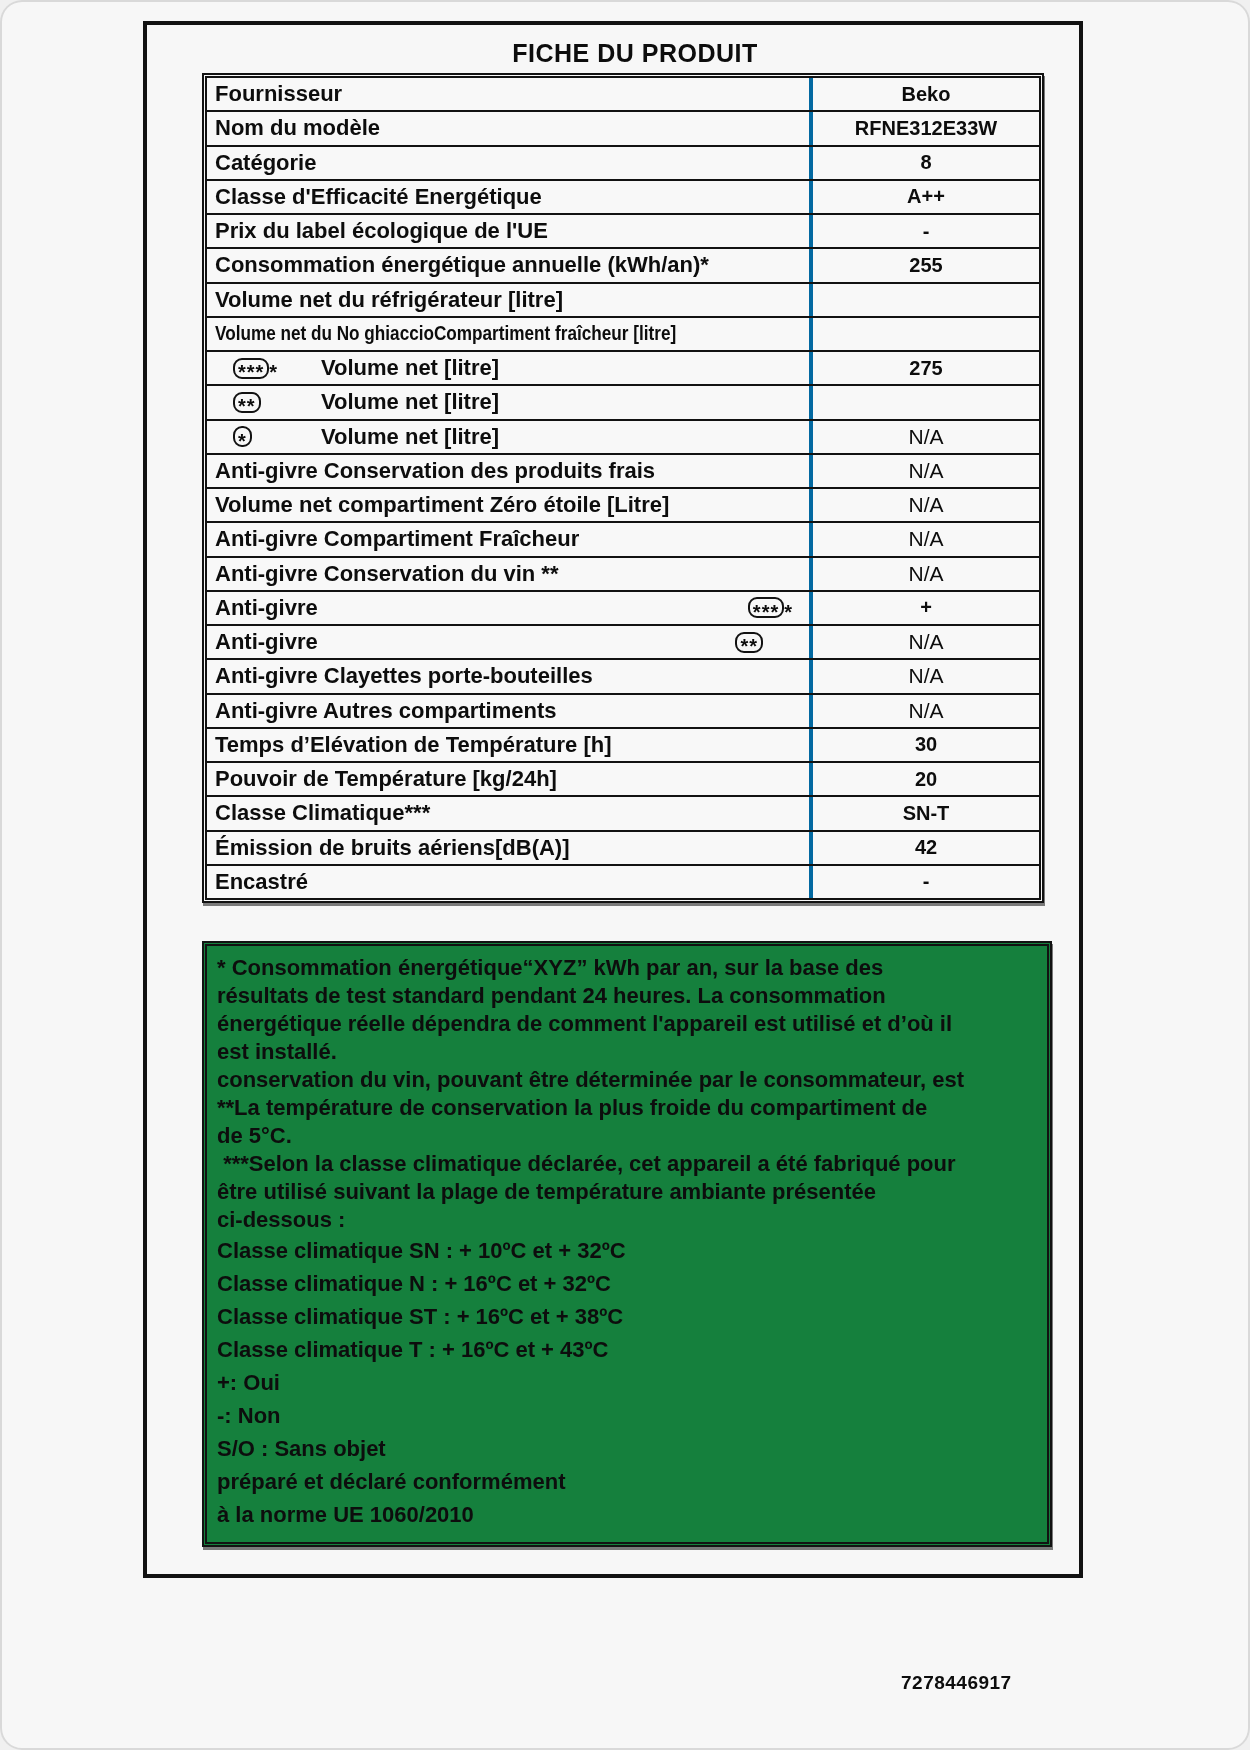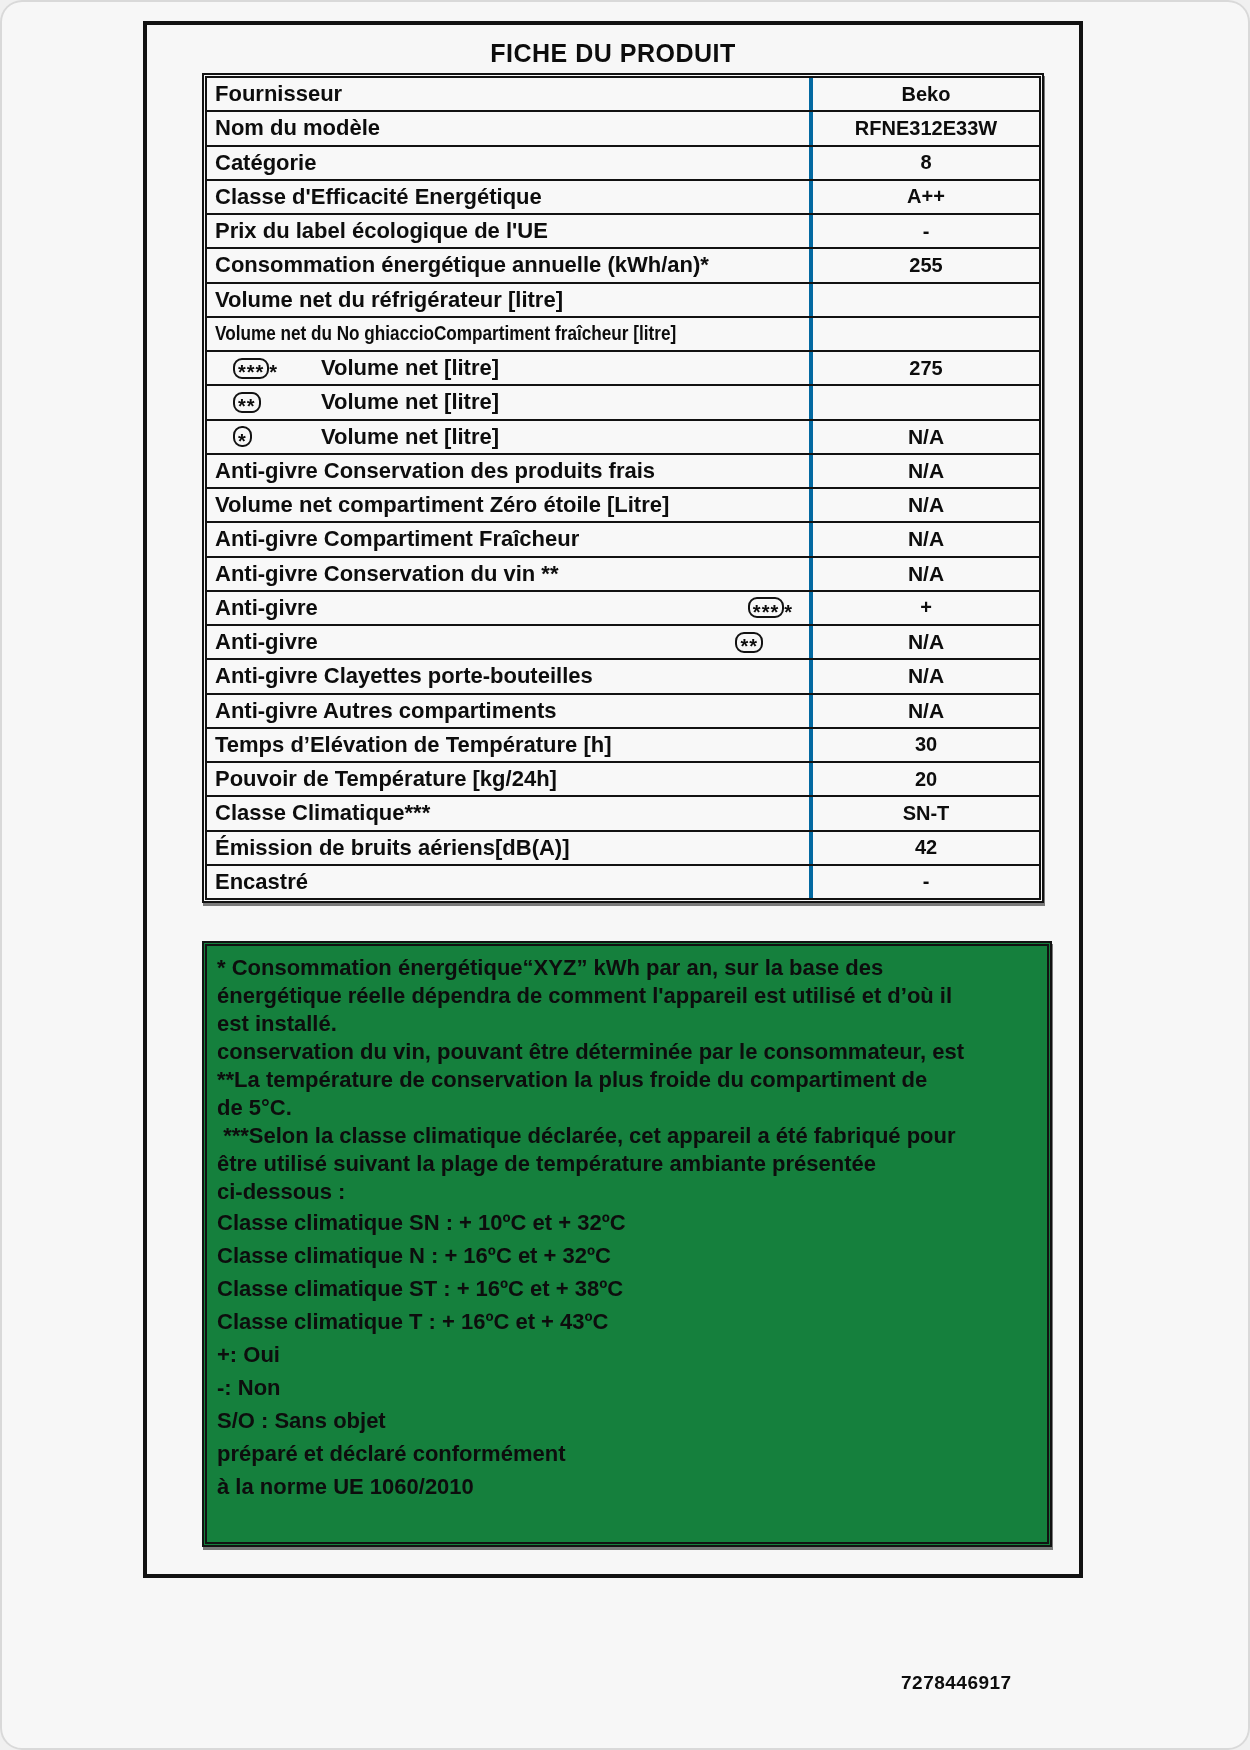--- a/index.html
+++ b/index.html
@@ -20,7 +20,7 @@
   }
   .title{
     position:absolute;left:0;top:14px;width:100%;
-    text-align:center;font-weight:bold;font-size:25px;letter-spacing:.5px;
+    text-align:center;font-weight:bold;font-size:25px;letter-spacing:.5px;padding-left:22px;
   }
   .spec-table{
     position:absolute;left:55px;top:48px;width:842px;height:830px;

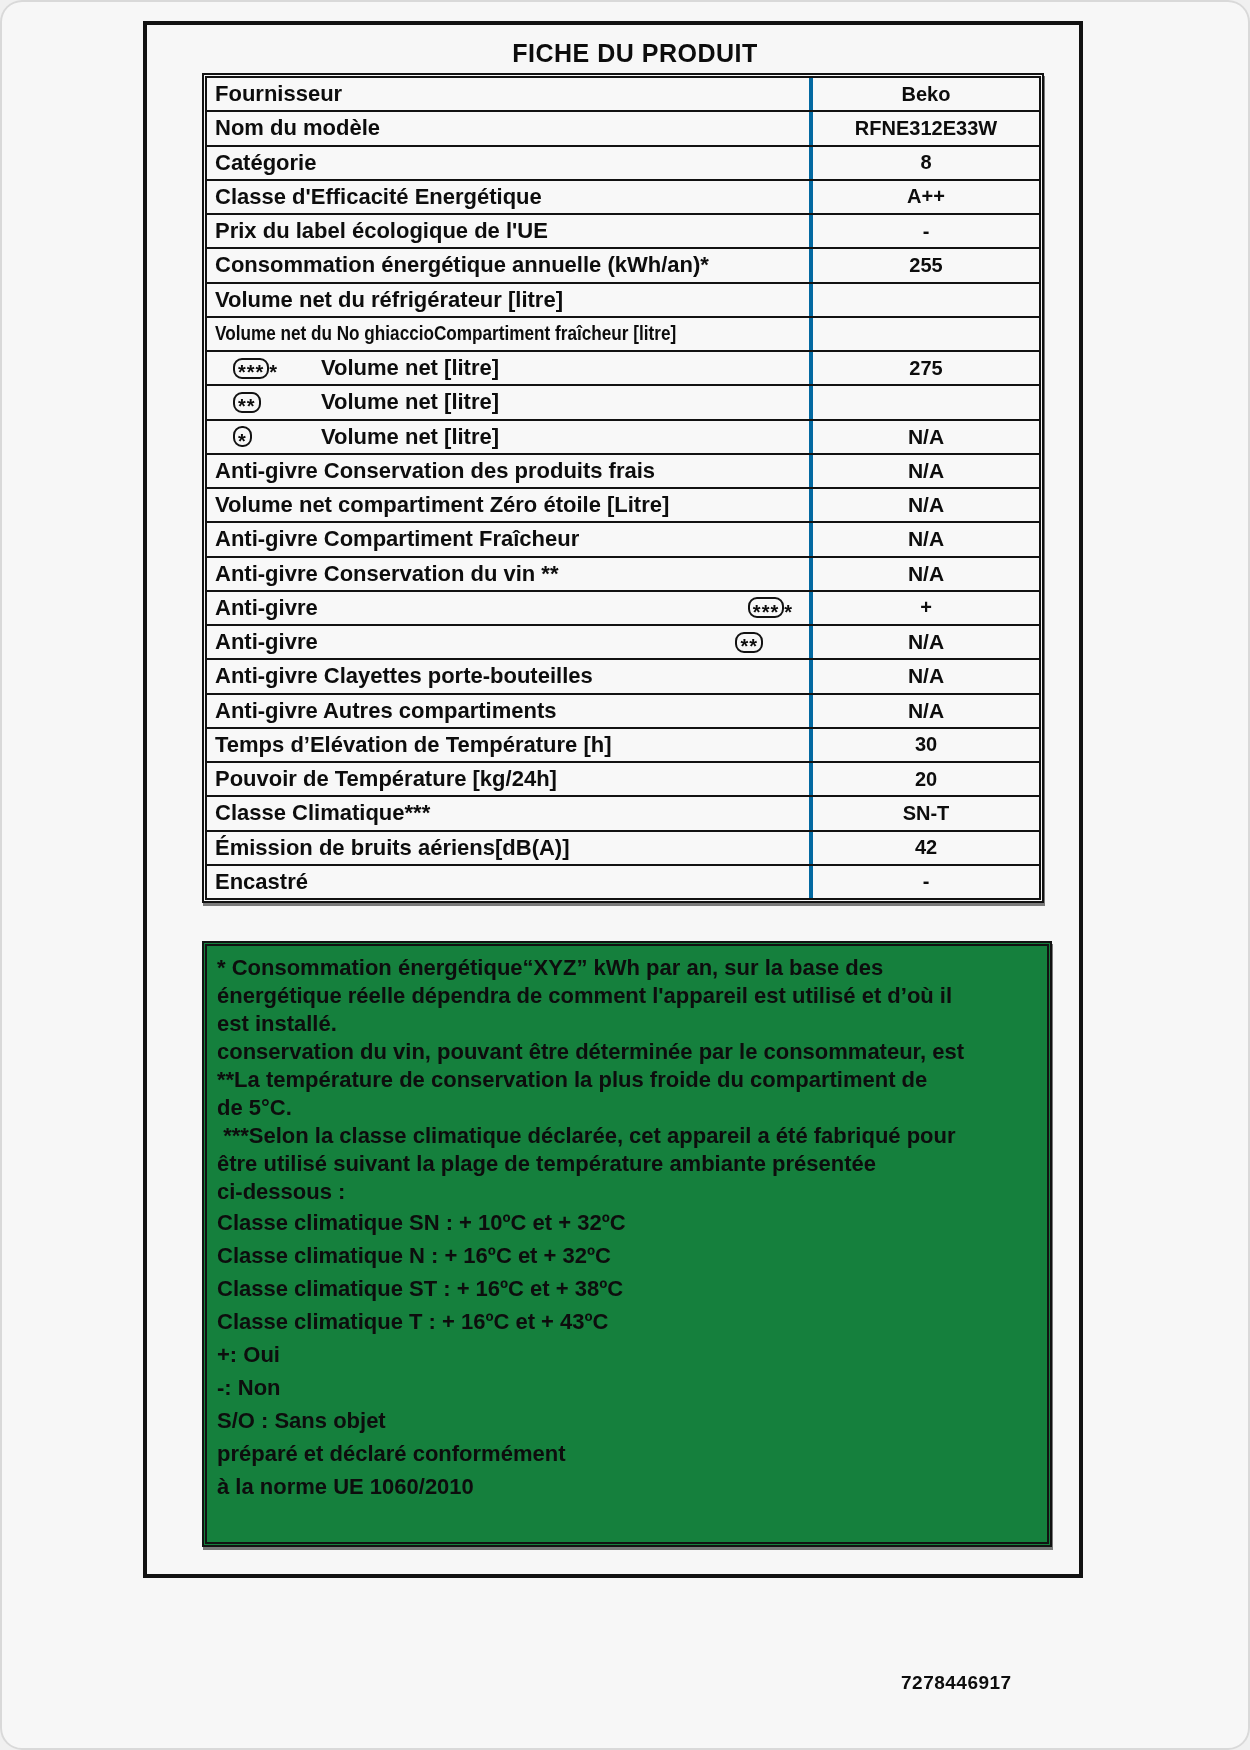--- a/index.html
+++ b/index.html
@@ -38,7 +38,7 @@
   .value{
     flex:1;justify-content:center;font-weight:bold;font-size:20px;
   }
-  .value.na{font-weight:bold;font-size:21px;}
+  .value.na{font-weight:normal;font-size:21px;}
   .condensed{font-size:19.5px;transform:scaleX(.88);transform-origin:left center;}
   .sub{padding-left:26px;}
   .star-wrap{flex:0 0 88px;display:inline-flex;align-items:center;}

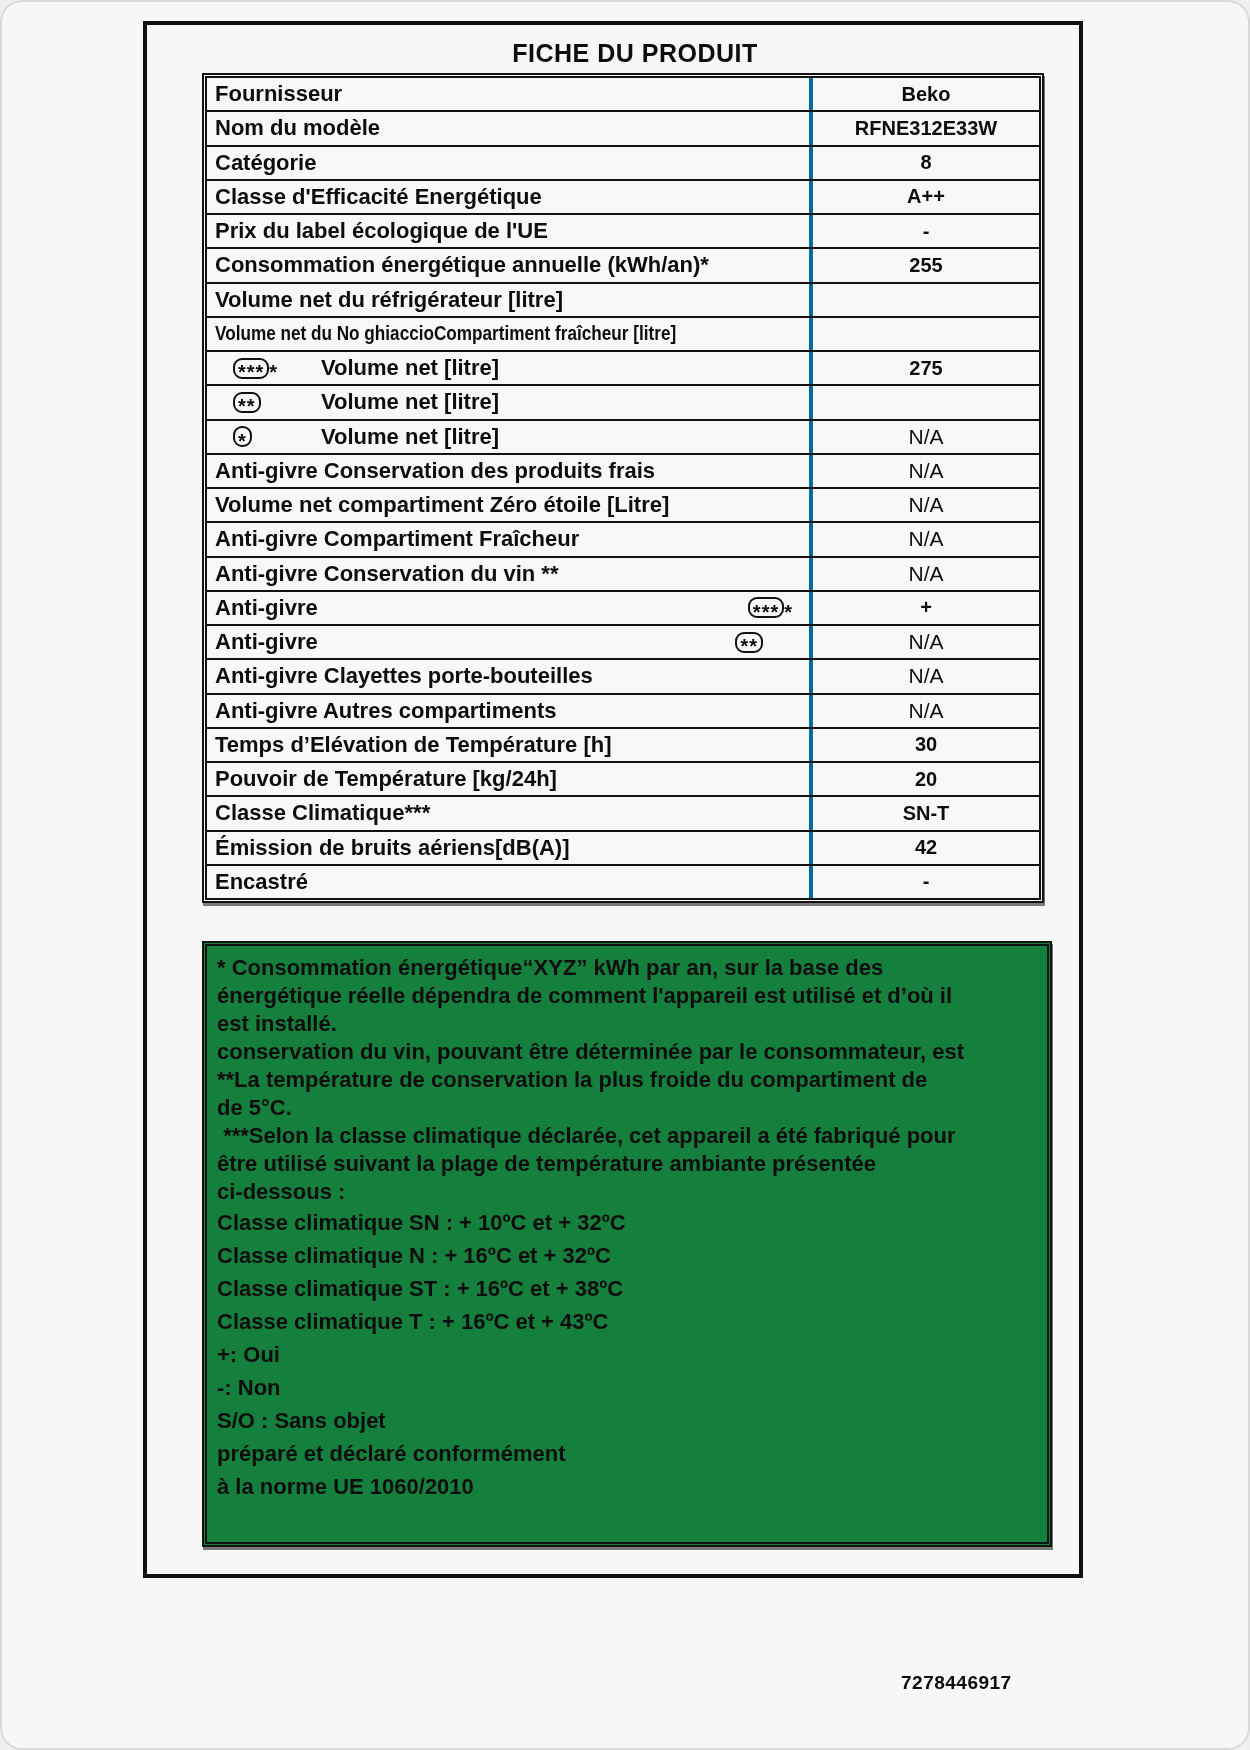--- a/index.html
+++ b/index.html
@@ -223,6 +223,7 @@
 
     <div class="notes-box">
       <div class="nl">* Consommation énergétique“XYZ” kWh par an, sur la base des</div>
+      <div class="nl">résultats de test standard pendant 24 heures. La consommation</div>
       <div class="nl">énergétique réelle dépendra de comment l'appareil est utilisé et d’où il</div>
       <div class="nl">est installé.</div>
       <div class="nl">conservation du vin, pouvant être déterminée par le consommateur, est</div>

